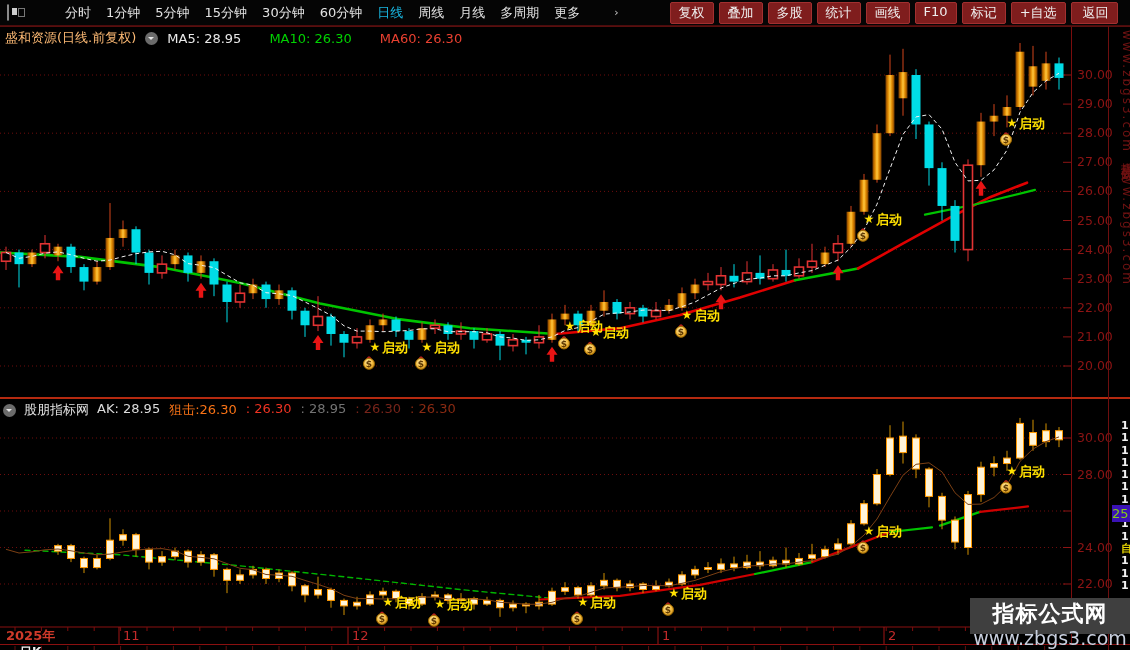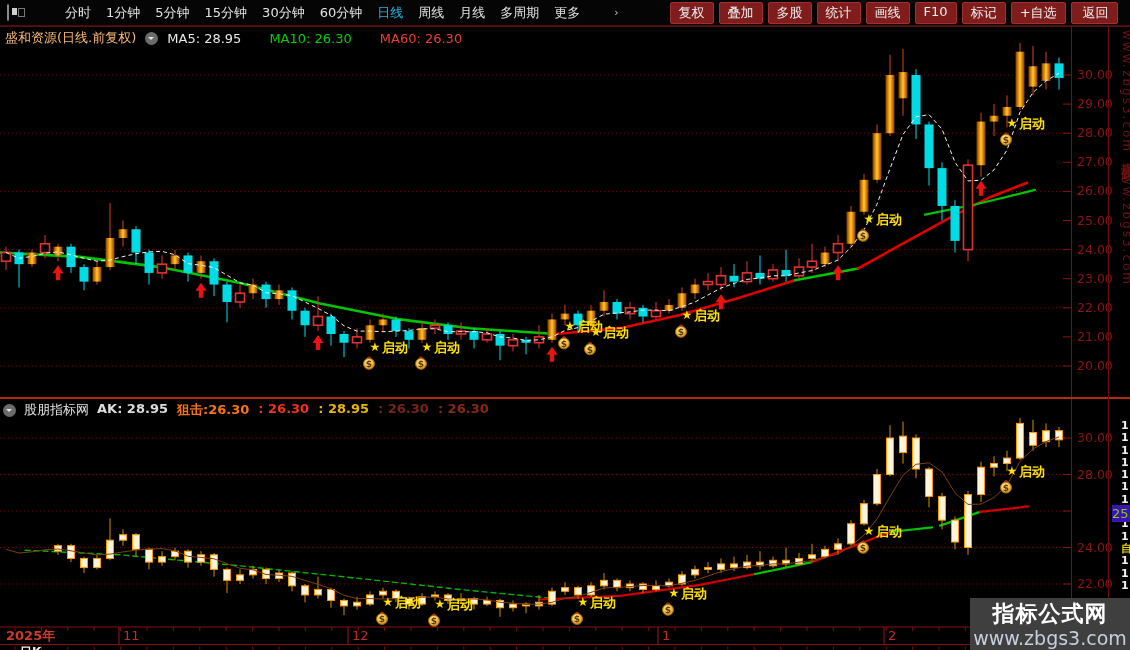--- a/index.html
+++ b/index.html
@@ -691,7 +691,7 @@
   <div class="hdr" style="left:3px;top:401px;gap:8px;">
     <span class="circ"></span>
     <span style="color:#e0e0e0;">股朋指标网</span>
-    <span id="ind-row" style="display:flex;gap:9px;font-weight:bold;">
+    <span id="ind-row" style="display:flex;gap:9px;">
         <span style="color: rgb(220, 220, 220);">AK: 28.95</span>
         <span style="color: #f97316;">狙击:26.30</span>
         <span style="color: rgb(238, 51, 34);">: 26.30</span>

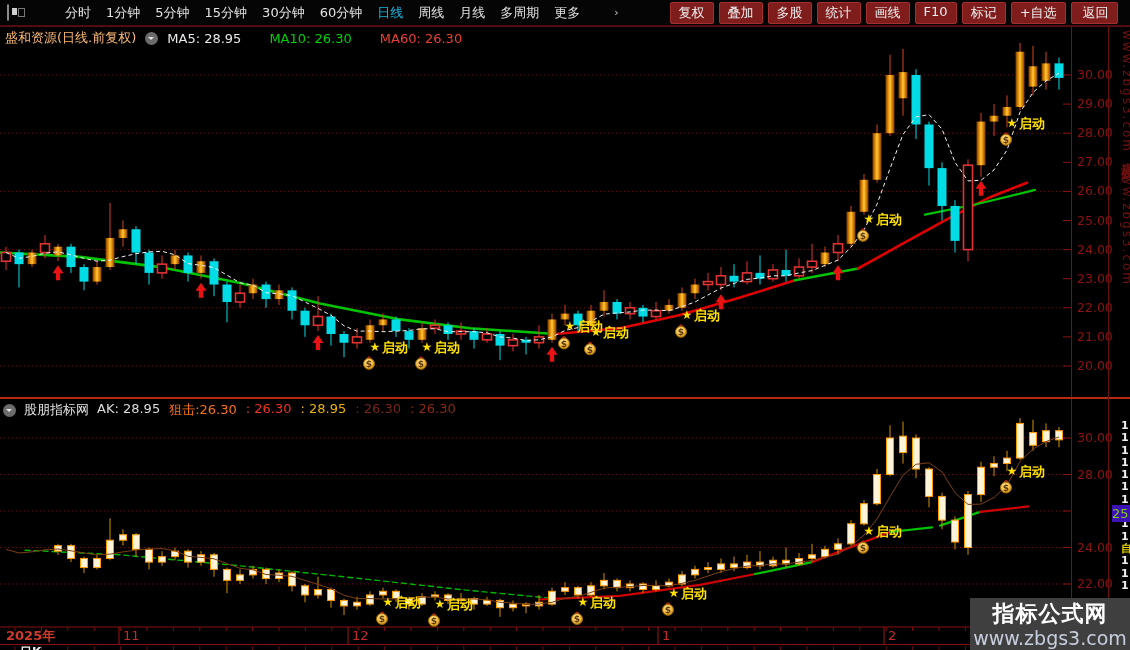--- a/index.html
+++ b/index.html
@@ -695,7 +695,7 @@
         <span style="color: rgb(220, 220, 220);">AK: 28.95</span>
         <span style="color: #f97316;">狙击:26.30</span>
         <span style="color: rgb(238, 51, 34);">: 26.30</span>
-        <span style="color: #eab308;">: 28.95</span>
+        <span style="color: #737373;">: 28.95</span>
         <span style="color: rgb(119, 36, 26);">: 26.30</span>
         <span style="color: rgb(138, 42, 18);">: 26.30</span>
       </span>

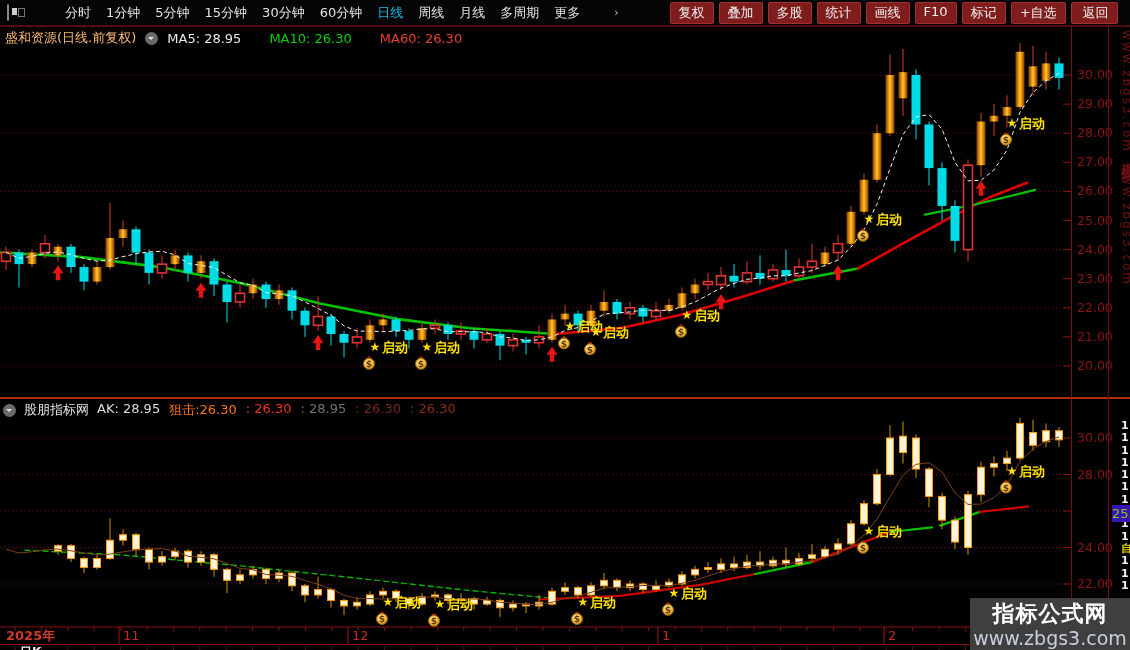--- a/index.html
+++ b/index.html
@@ -35,7 +35,7 @@
   .sb-col{position:absolute;left:12px;top:420px;color:#f0f0f0;font-size:11px;font-weight:bold;line-height:12.3px;}
   .sb-auto{color:#e6d400;}
   
-  .wm{position:absolute;left:970px;top:598px;width:160px;height:52px;background:#3f3f3f;z-index:40;
+  .wm{position:absolute;left:970px;top:598px;width:160px;height:36px;background:#3f3f3f;z-index:40;
     text-align:center;color:#fff;}
   .wm .l1{font-size:22px;font-weight:bold;letter-spacing:1px;margin-top:1px;}
   .wm .l2{font-size:19px;color:#c7cedd;margin-top:-2px;}

